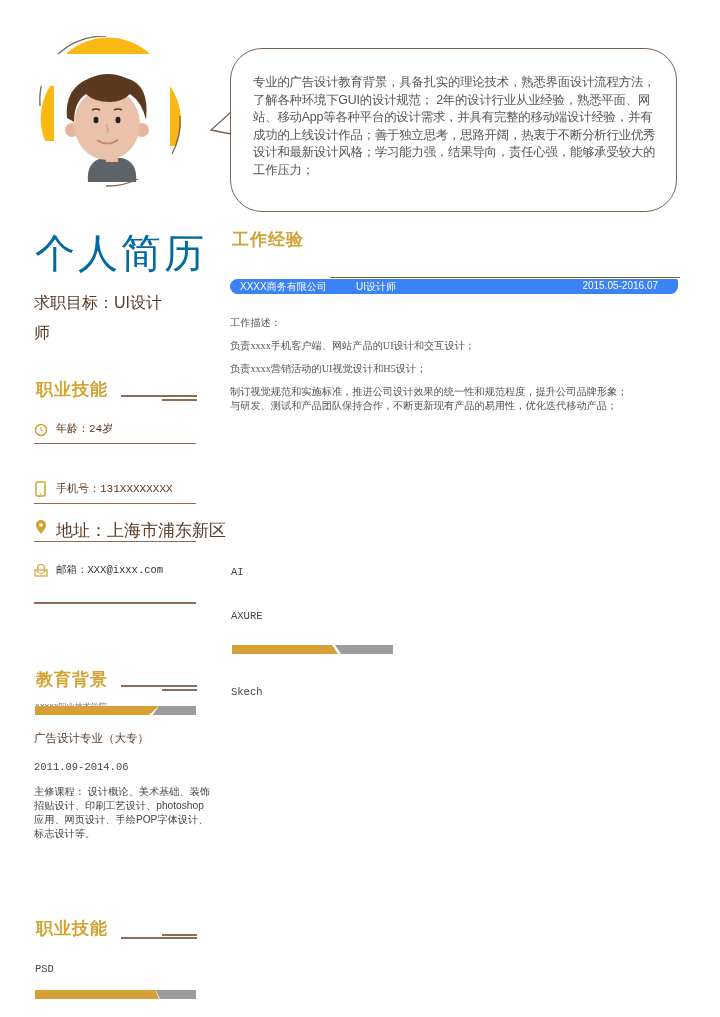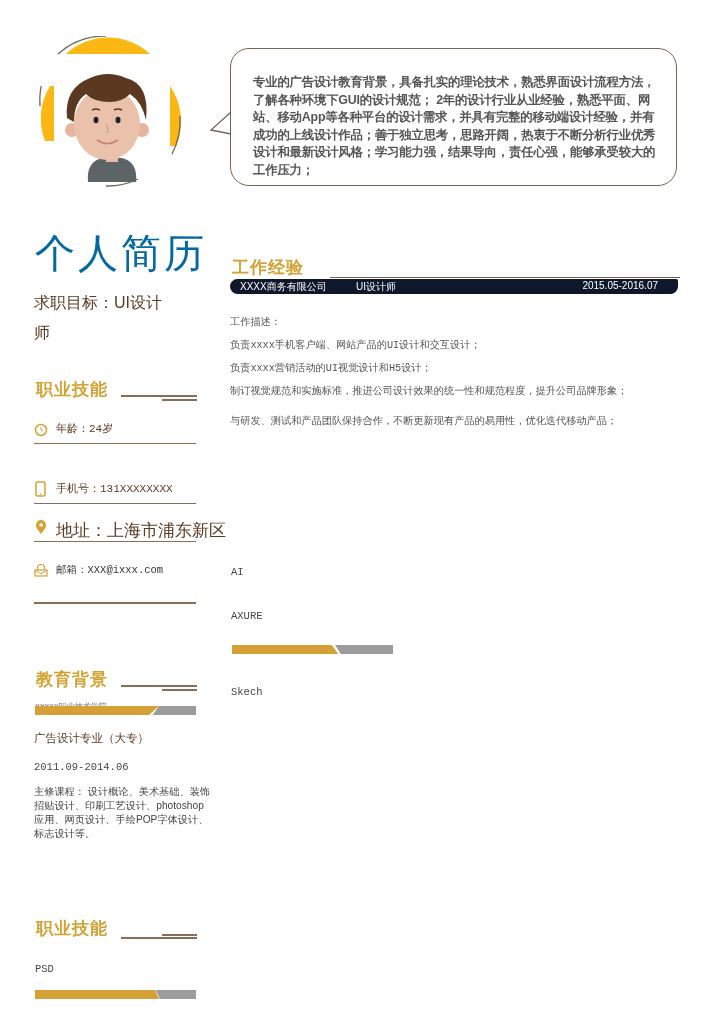--- a/index.html
+++ b/index.html
@@ -10,8 +10,8 @@
   
   .avatar-wrap { left: 30px; top: 36px; width: 160px; height: 156px; }
   .bubble {
-    left: 230px; top: 48px; width: 447px; height: 138px;
-    border: 1.3px solid #7a6553; border-radius: 19px; background: #fff; font-weight: bold;
+    left: 230px; top: 48px; width: 447px; height: 164px;
+    border: 1.3px solid #7a6553; border-radius: 32px; background: #fff;
   }
   .bubble-tail { left: 209px; top: 110px; }
   .bubble-text {

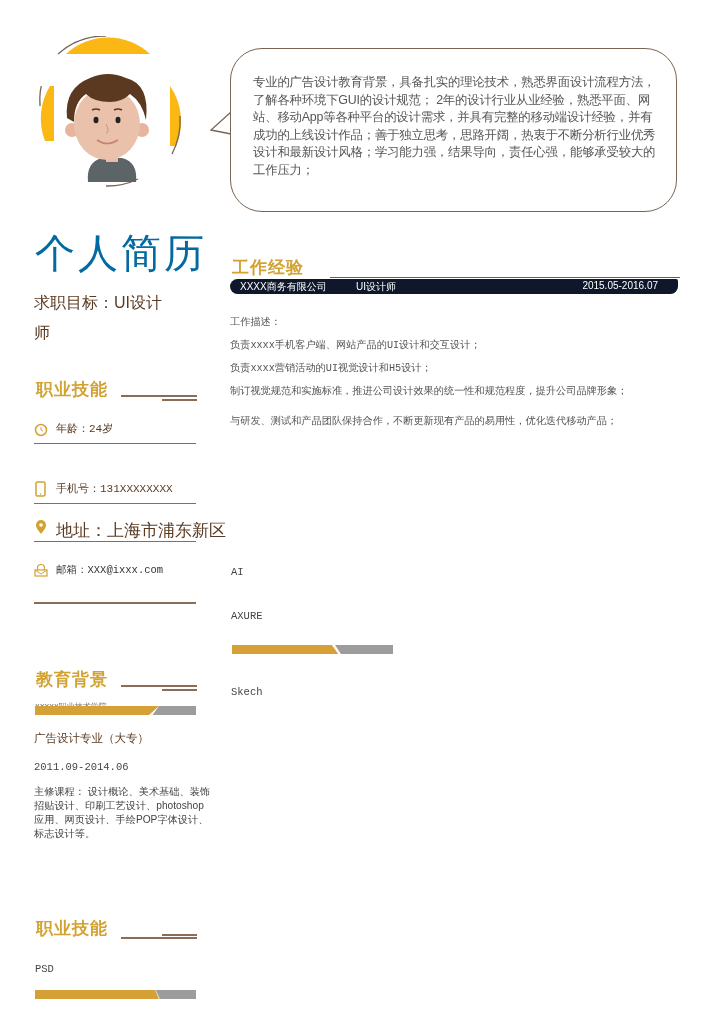--- a/index.html
+++ b/index.html
@@ -160,7 +160,7 @@
   <div class="rest" style="width:25%; clip-path:polygon(0 0,100% 0,100% 100%,10% 100%);"></div>
 </div>
 
-<div class="abs sec-title" style="left:232px; top:228px;margin-top:28px;">工作经验</div>
+<div class="abs sec-title" style="left:232px; top:228px;">工作经验</div>
 <div class="abs" style="left:330px; top:277px; width:350px; height:1.3px; background:#7a5a3e;"></div>
 <div class="abs job-ribbon">
   <span style="left:10px;">XXXX商务有限公司</span>

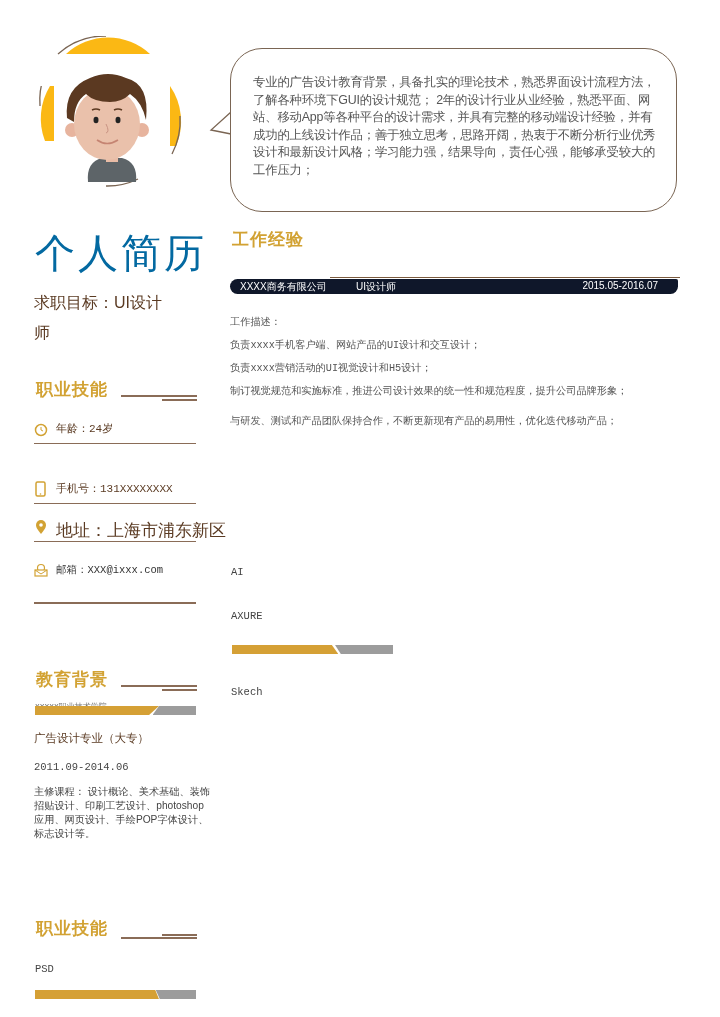--- a/index.html
+++ b/index.html
@@ -48,7 +48,7 @@
   .small { font-size: 10.5px; color: #444; font-family: "Liberation Mono", "DejaVu Sans Mono", monospace; }
 
   .job-ribbon {
-    left: 230px; top: 279px; width: 448px; height: 15px; background: #0f172a;
+    left: 230px; top: 279px; width: 448px; height: 15px; background: #3b82f6;
     border-radius: 8px 2px 8px 8px; color: #fff; font-size: 10px;
     font-family: "Liberation Sans", "DejaVu Sans", sans-serif;
   }

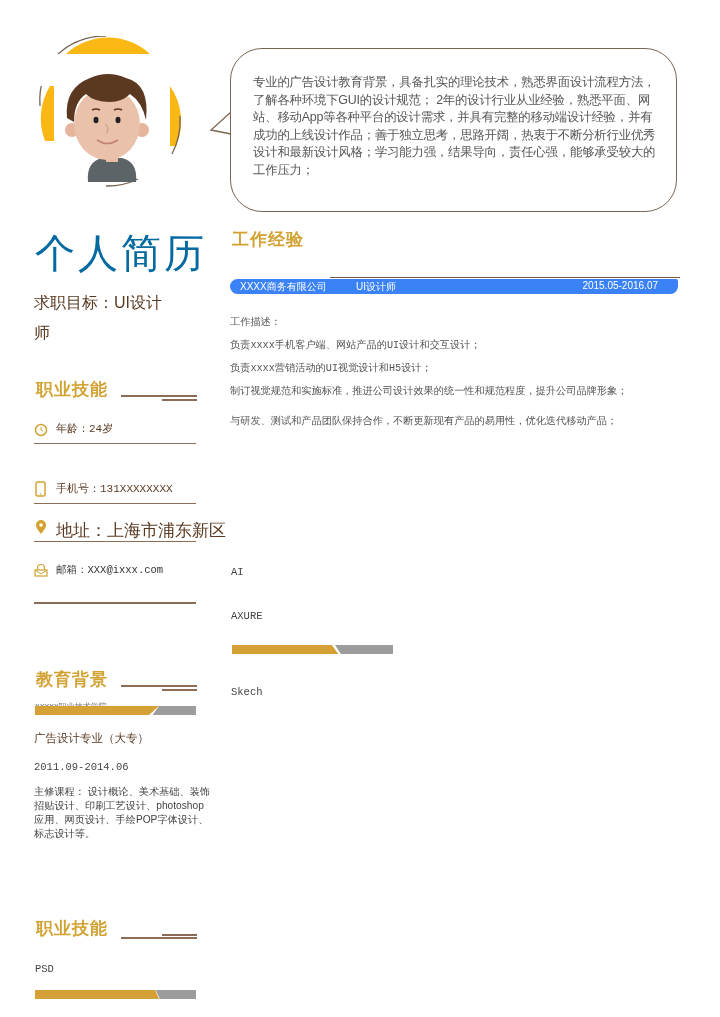--- a/index.html
+++ b/index.html
@@ -54,7 +54,7 @@
   }
   .job-ribbon span { position: absolute; top: 1px; white-space: nowrap; }
   .work-desc { left: 230px; top: 316px; width: 450px; font-size: 10.2px; color: #555;
-    font-family: Liberation Mono, monospace; }
+    font-family: Liberation Serif, serif; }
   .work-desc p { margin-bottom: 9px; line-height: 14px; }
   .work-desc p.tight { margin-bottom: 16px; }
 </style>

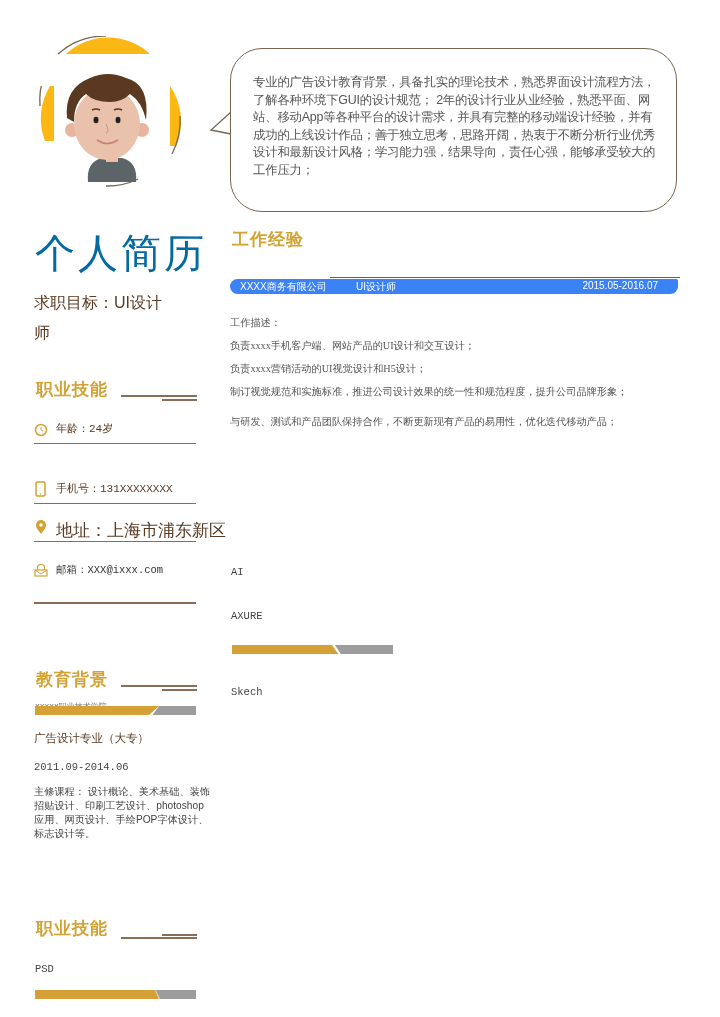--- a/index.html
+++ b/index.html
@@ -56,7 +56,7 @@
   .work-desc { left: 230px; top: 316px; width: 450px; font-size: 10.2px; color: #555;
     font-family: Liberation Serif, serif; }
   .work-desc p { margin-bottom: 9px; line-height: 14px; }
-  .work-desc p.tight { margin-bottom: 16px; }
+  .work-desc p.tight { margin-bottom: 0; }
 </style>
 </head>
 <body>

